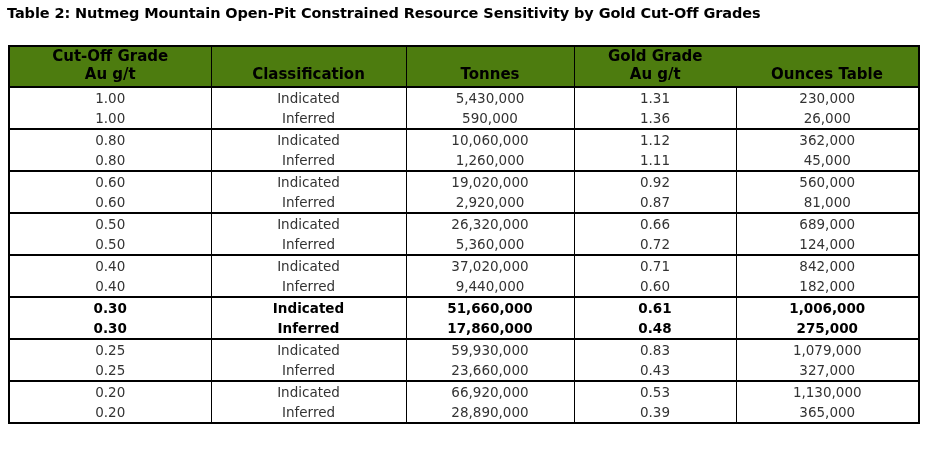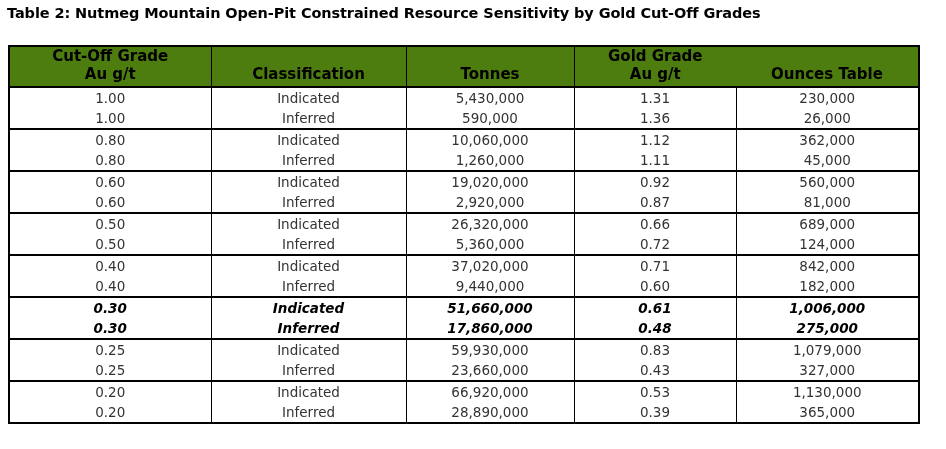--- a/index.html
+++ b/index.html
@@ -76,7 +76,6 @@
   tbody.bold-group td {
     font-weight: bold;
     color: #000000;
-    font-style: italic;
   }
 </style>
 </head>

